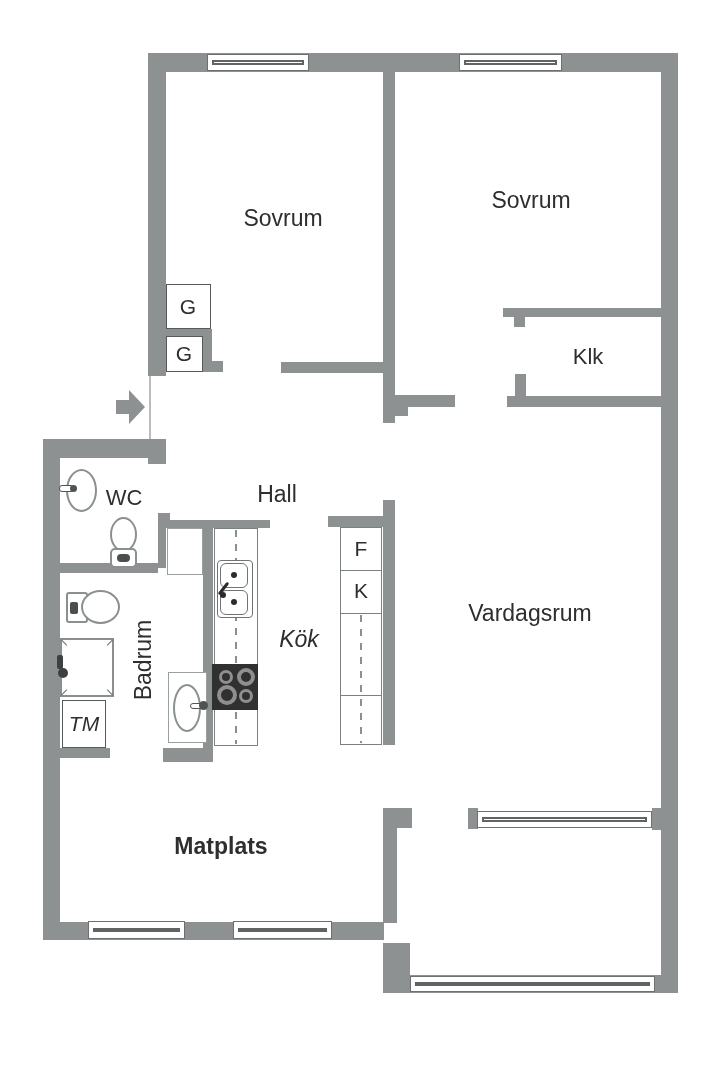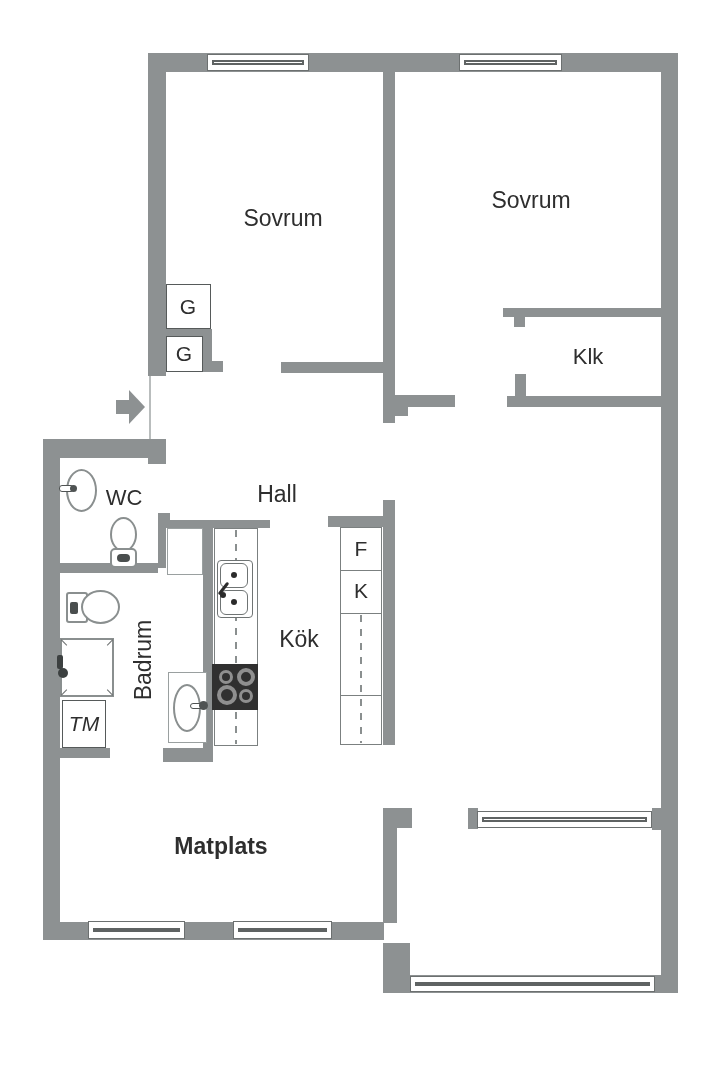--- a/index.html
+++ b/index.html
@@ -164,6 +164,7 @@
   <span class="lbl" style="left:124px;top:498px;font-size:22px;">WC</span>
   <span class="lbl rot" style="left:143px;top:660px;">Badrum</span>
   <span class="lbl" style="left:299px;top:639px;">Kök</span>
+  <span class="lbl" style="left:530px;top:613px;">Vardagsrum</span>
   <span class="lbl" style="left:221px;top:846px;font-weight:bold;">Matplats</span>
 
   <span class="lbl small" style="left:188px;top:307px;">G</span>

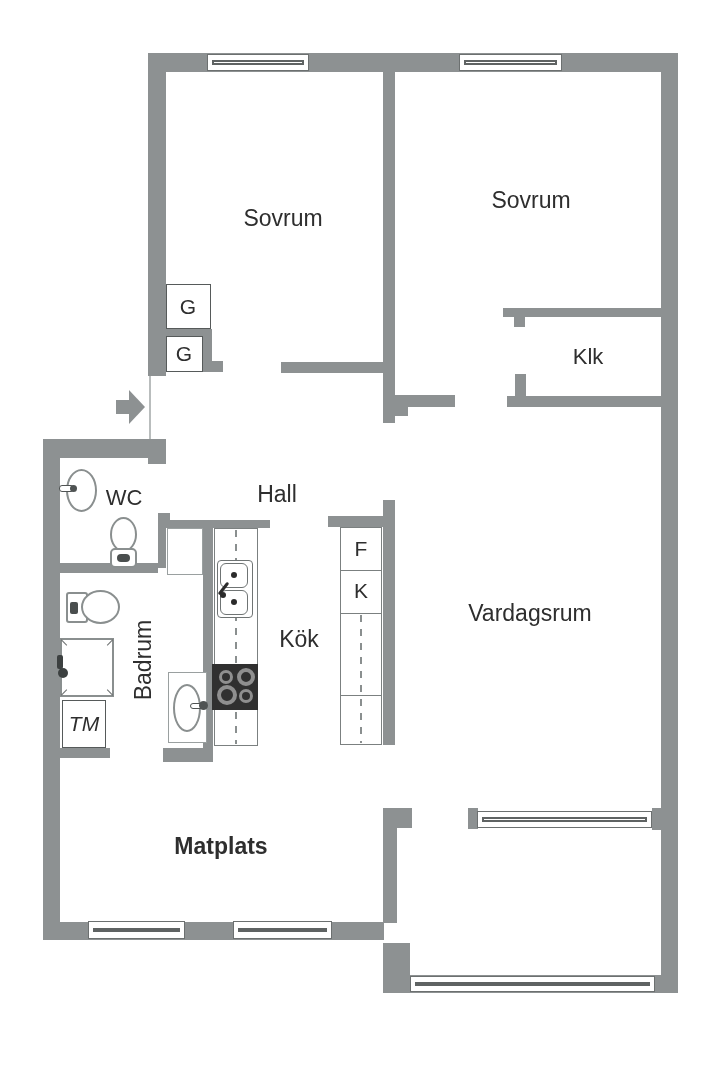--- a/index.html
+++ b/index.html
@@ -163,7 +163,7 @@
   <span class="lbl" style="left:277px;top:463px;margin-top:31px;">Hall</span>
   <span class="lbl" style="left:124px;top:498px;font-size:22px;">WC</span>
   <span class="lbl rot" style="left:143px;top:660px;">Badrum</span>
-  <span class="lbl" style="left:299px;top:639px;">Kök</span>
+  <span class="lbl" style="left:299px;top:639px;font-style:italic;">Kök</span>
   <span class="lbl" style="left:530px;top:613px;">Vardagsrum</span>
   <span class="lbl" style="left:221px;top:846px;font-weight:bold;">Matplats</span>
 

